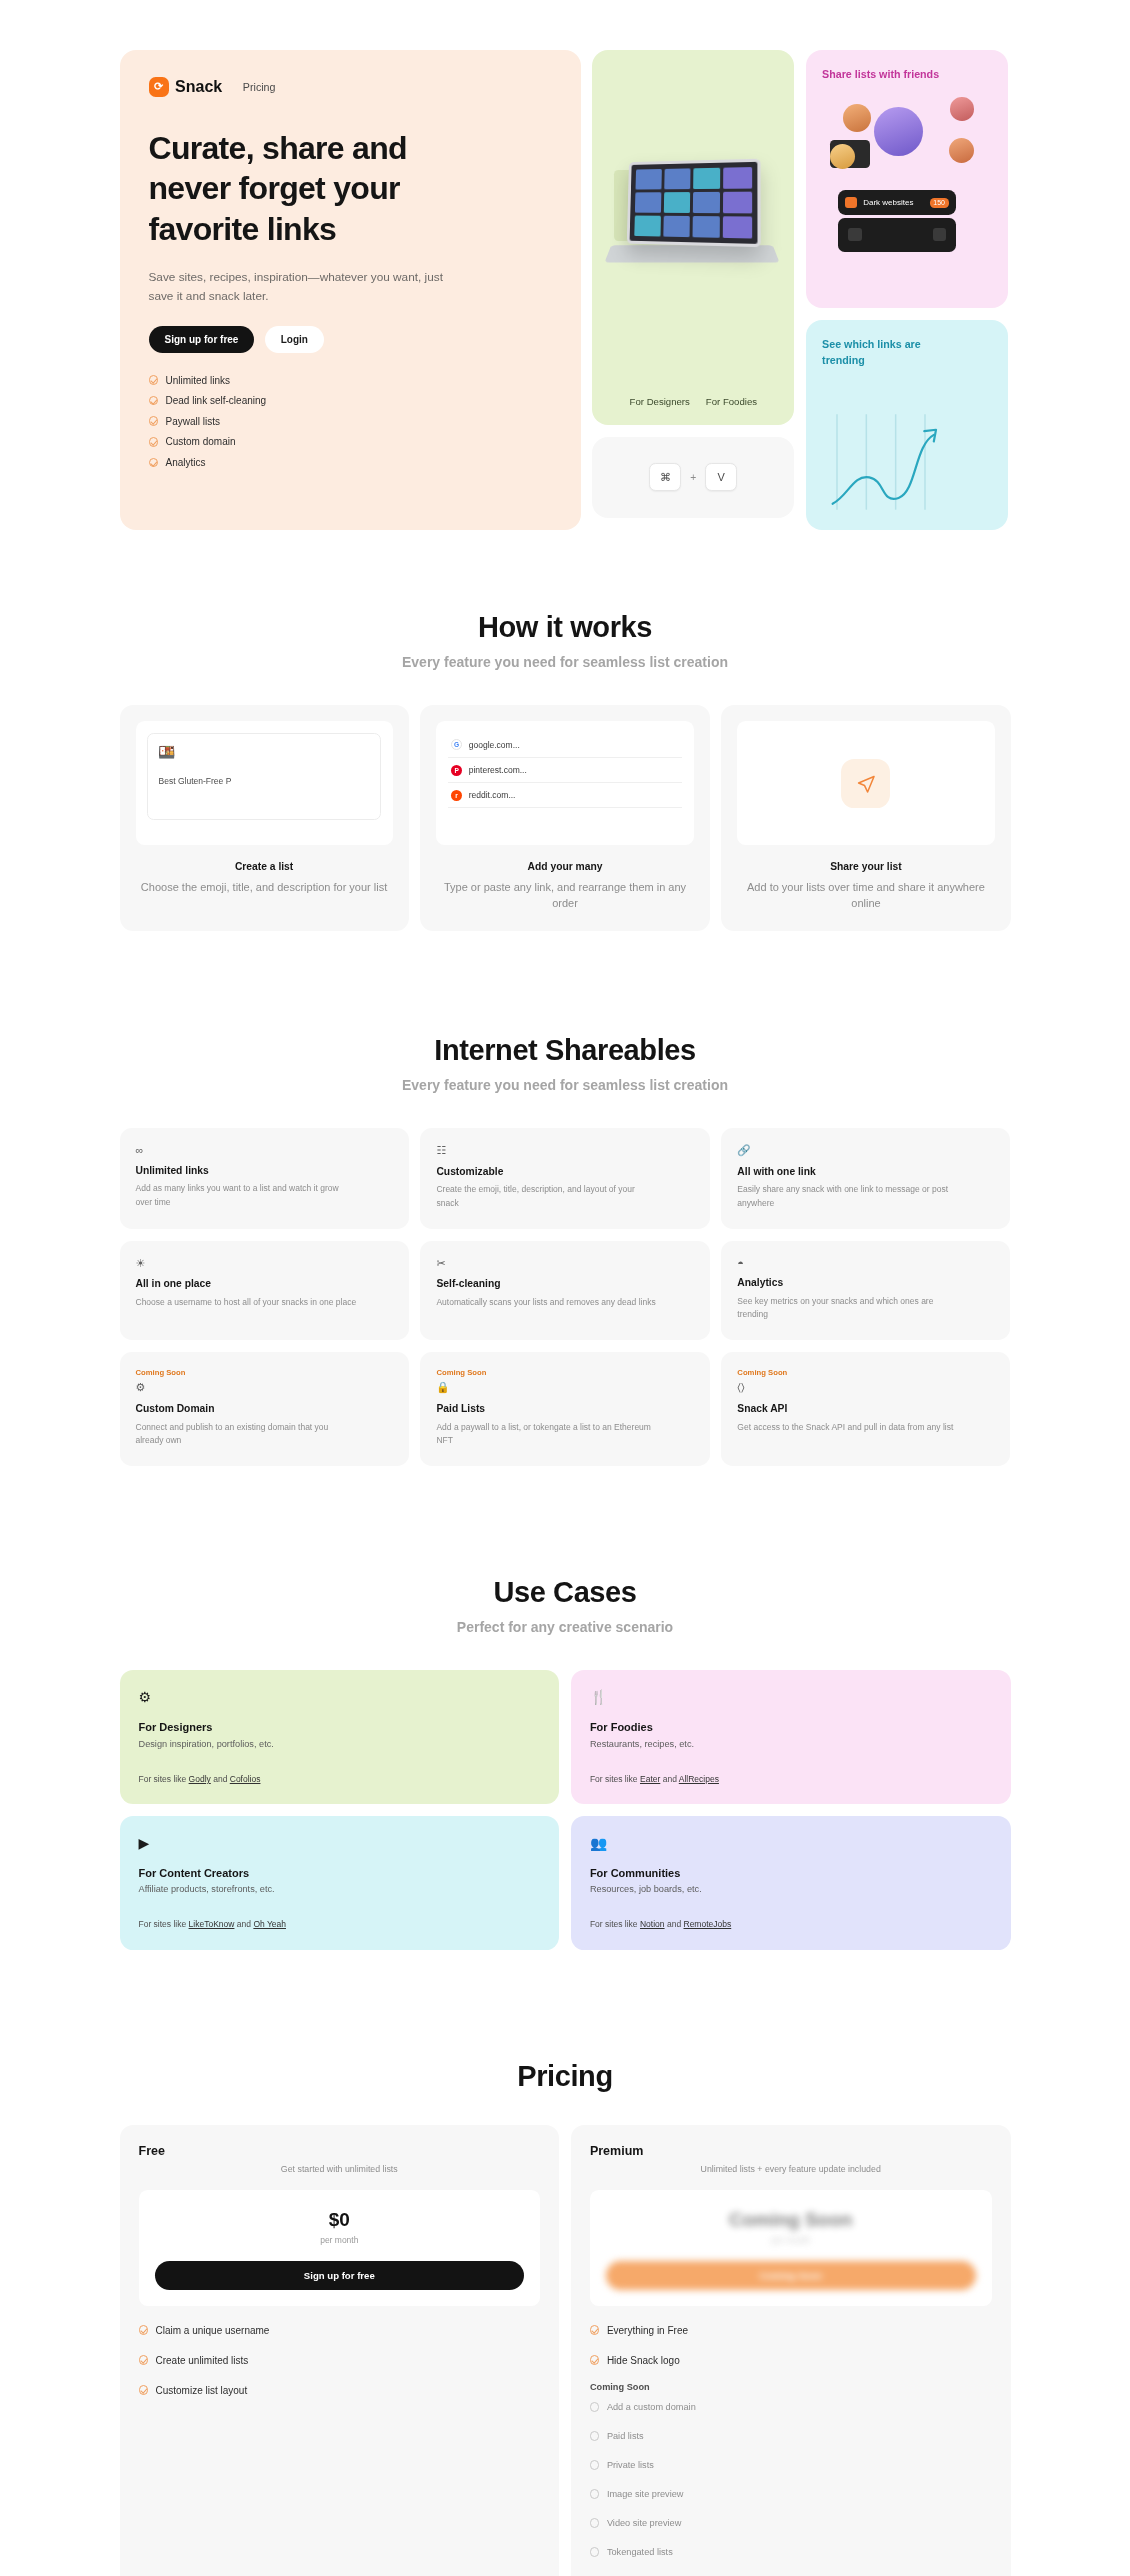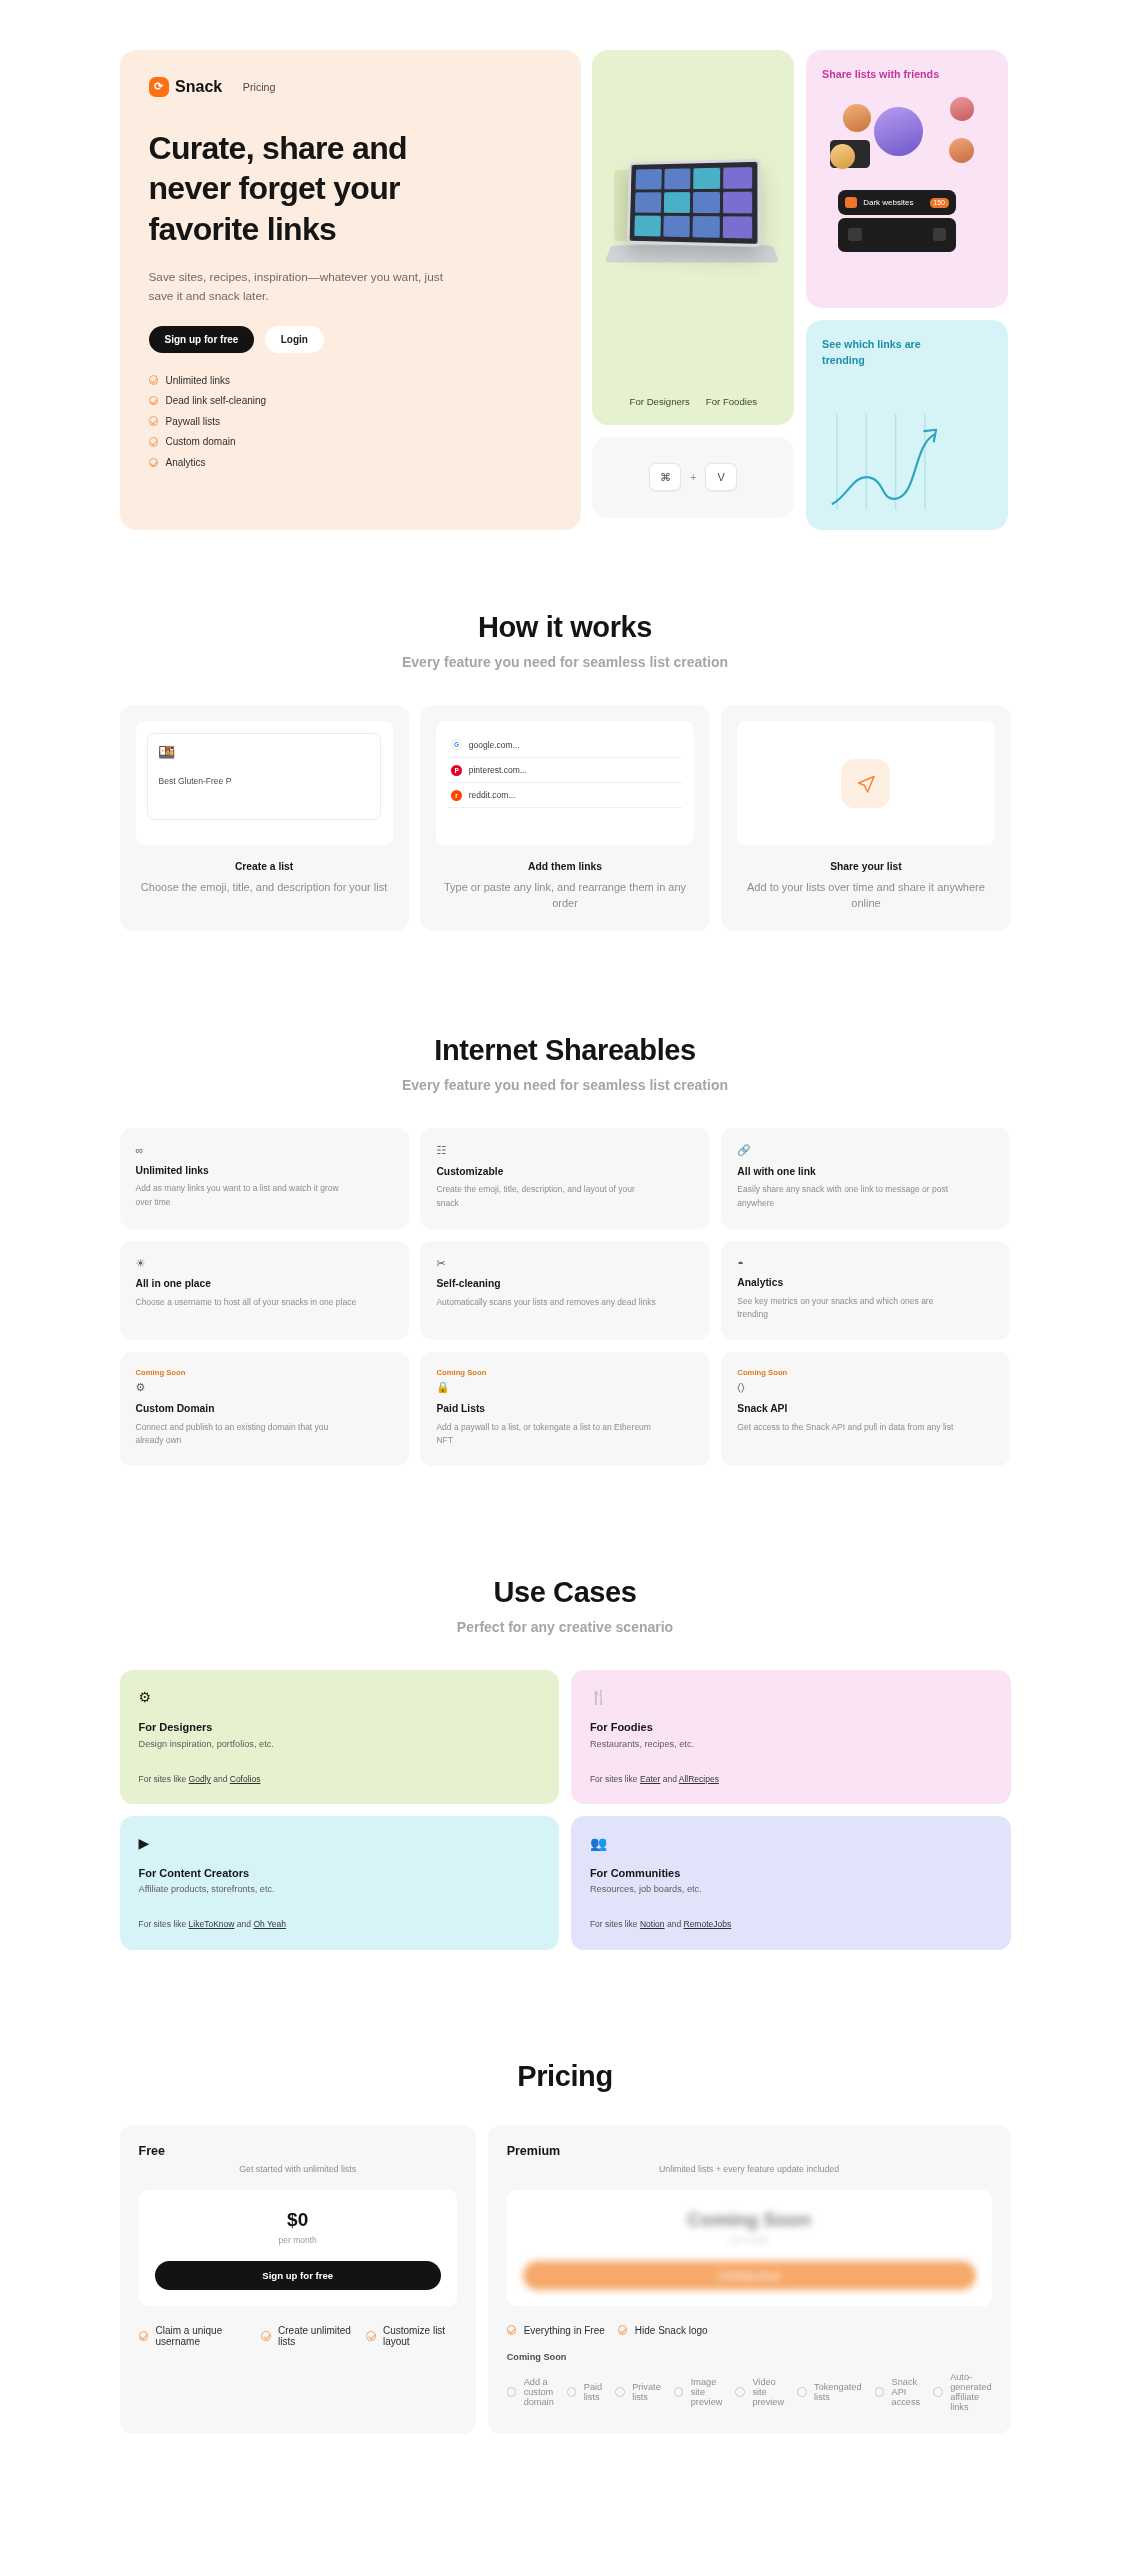--- a/index.html
+++ b/index.html
@@ -644,7 +644,7 @@
             <span>reddit.com...</span>
           </div>
         </div>
-        <div class="how-name">Add them links</div>
+        <div class="how-name">Add your many</div>
         <div class="how-desc">Type or paste any link, and rearrange them in any order</div>
       </div>
 

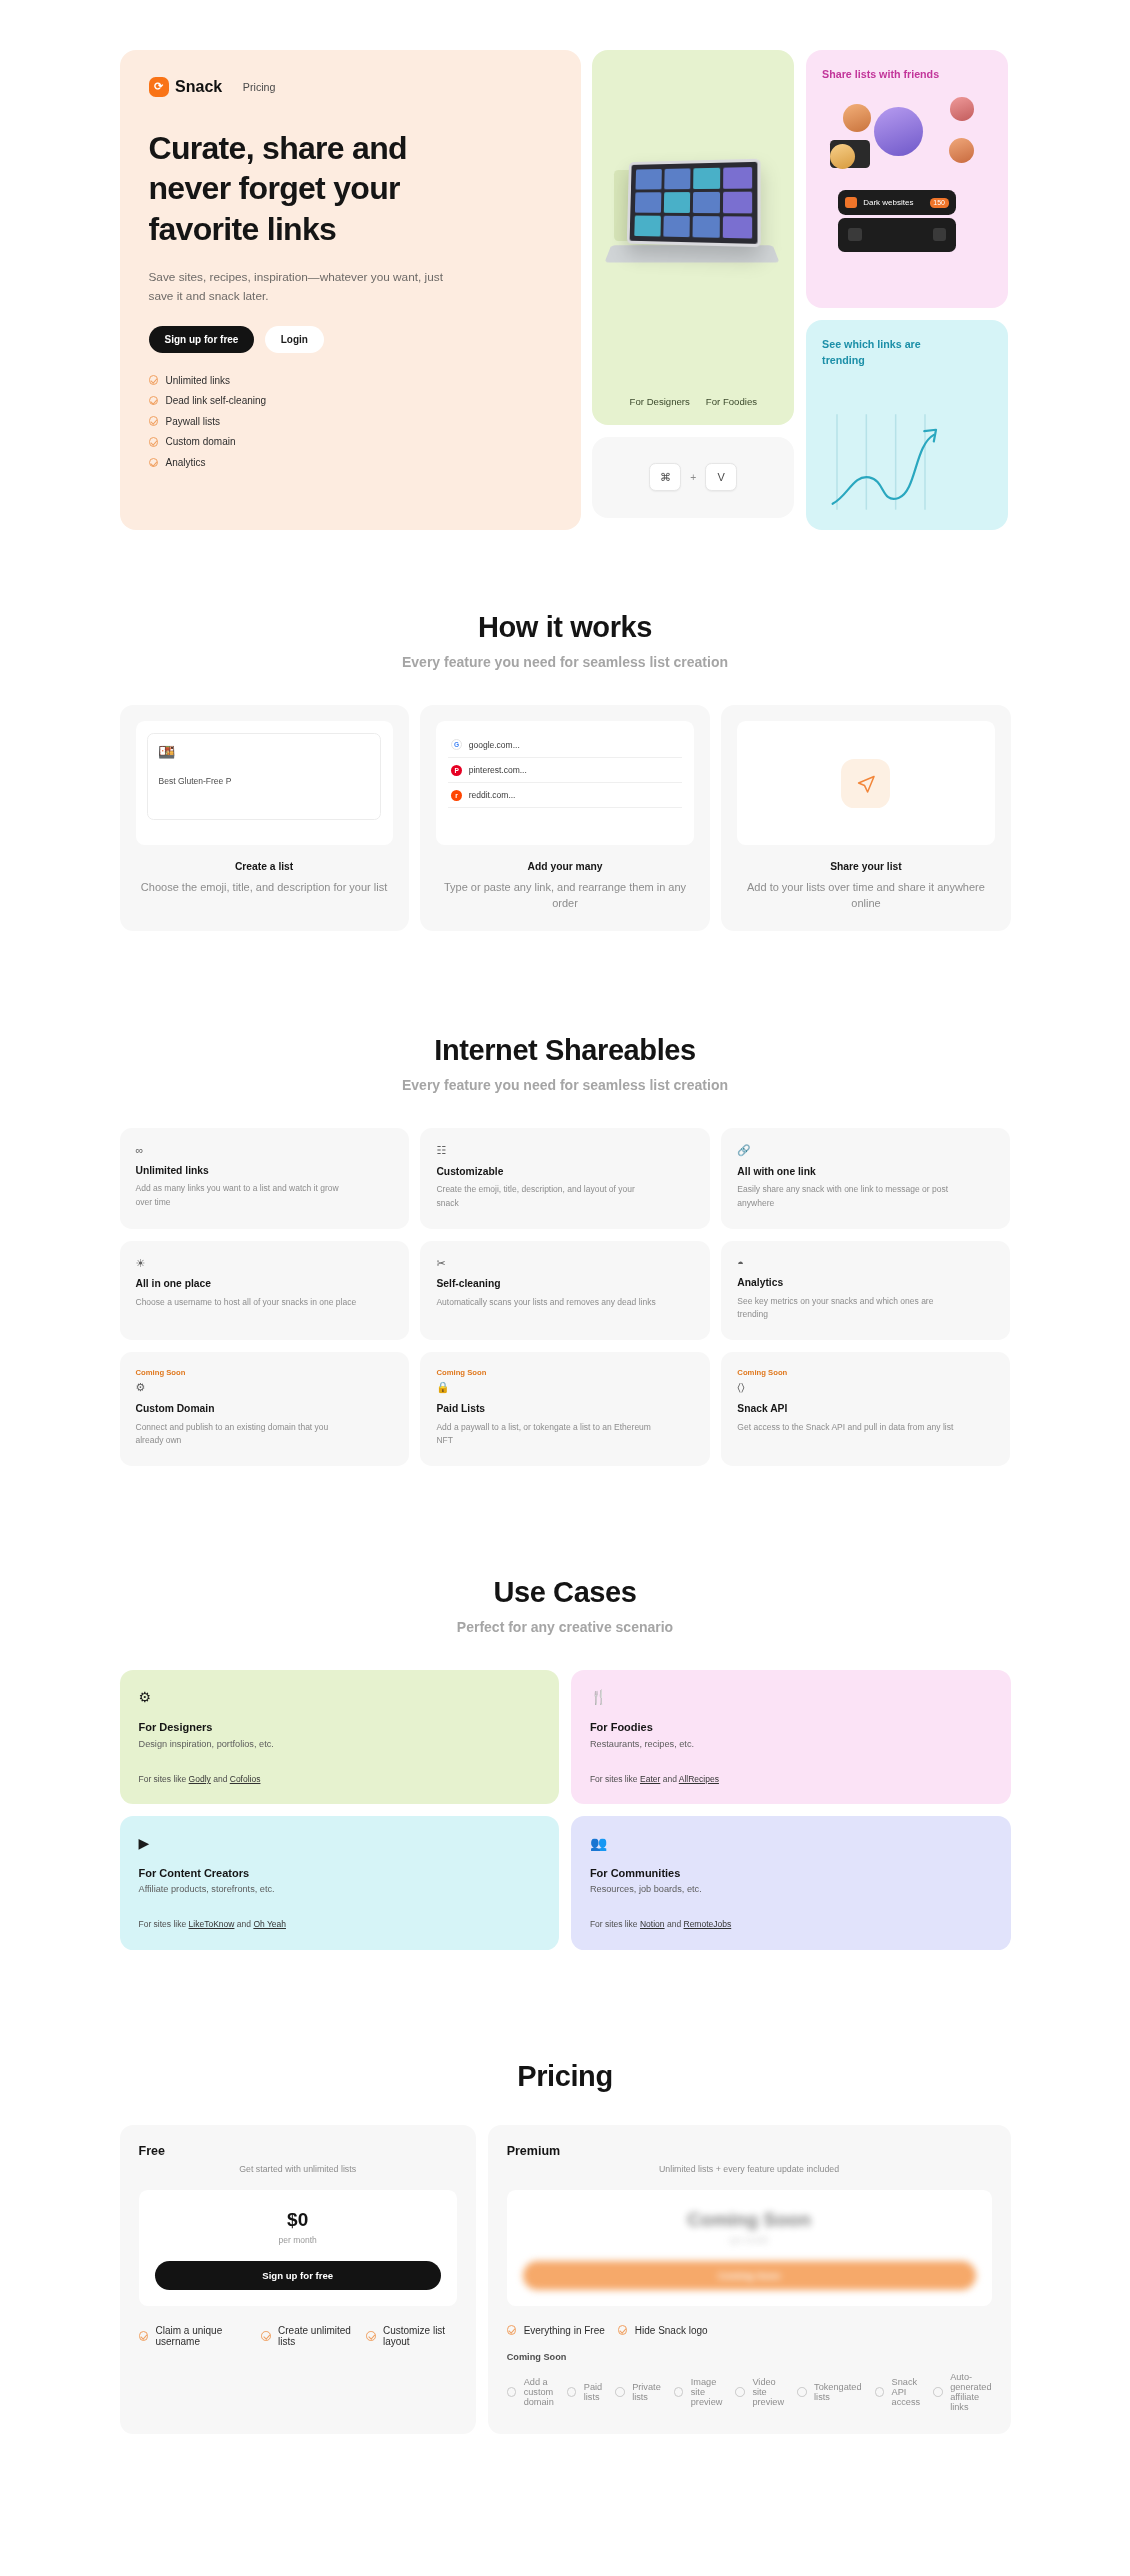--- a/index.html
+++ b/index.html
@@ -487,7 +487,7 @@
     filter: blur(3.7px);
     font-family: inherit;
   }
-  .price-feats { margin-top: 19px; display: flex; flex-direction: row; gap: 13px; }
+  .price-feats { margin-top: 19px; display: flex; flex-direction: column; gap: 19px; }
   .price-soon-title { font-size: 9.2px; font-weight: 600; color: #4f4f4f; margin-top: 16px; }
   .gray-row { display: flex; align-items: center; gap: 7.4px; font-size: 9.2px; color: #8e8e8e; }
   .gcheck {

